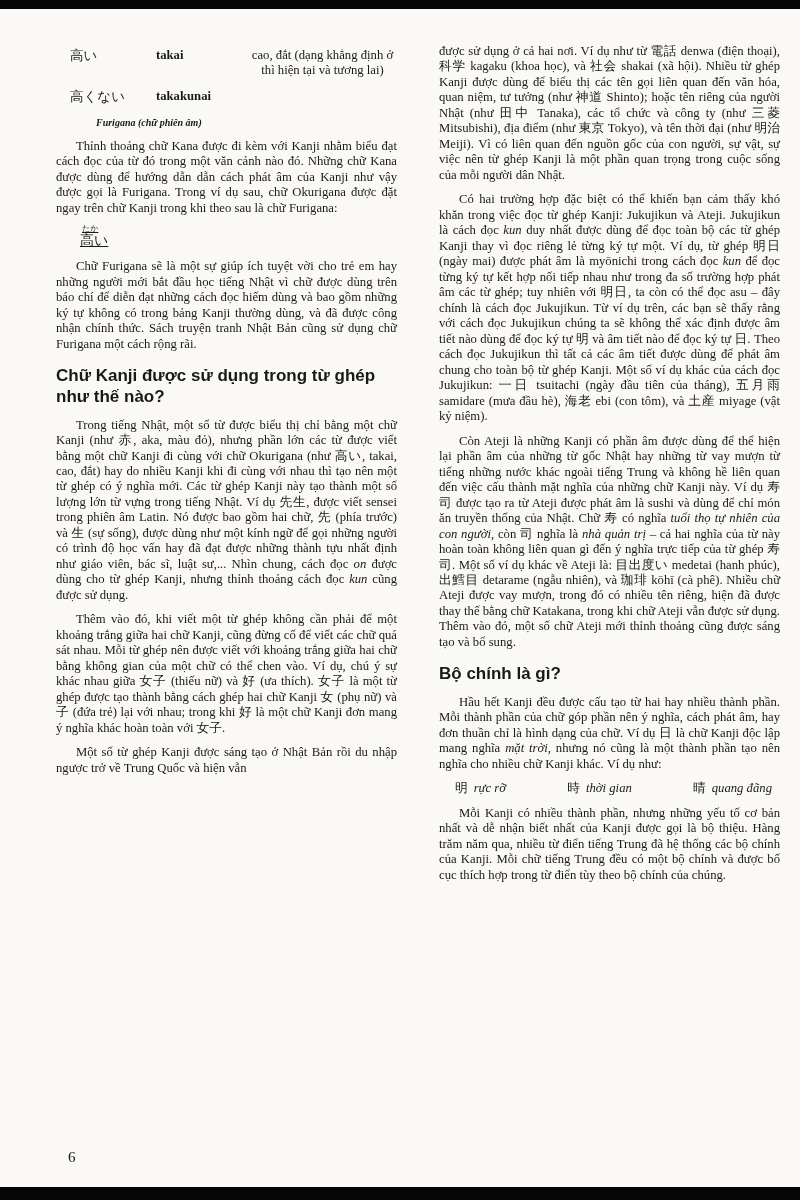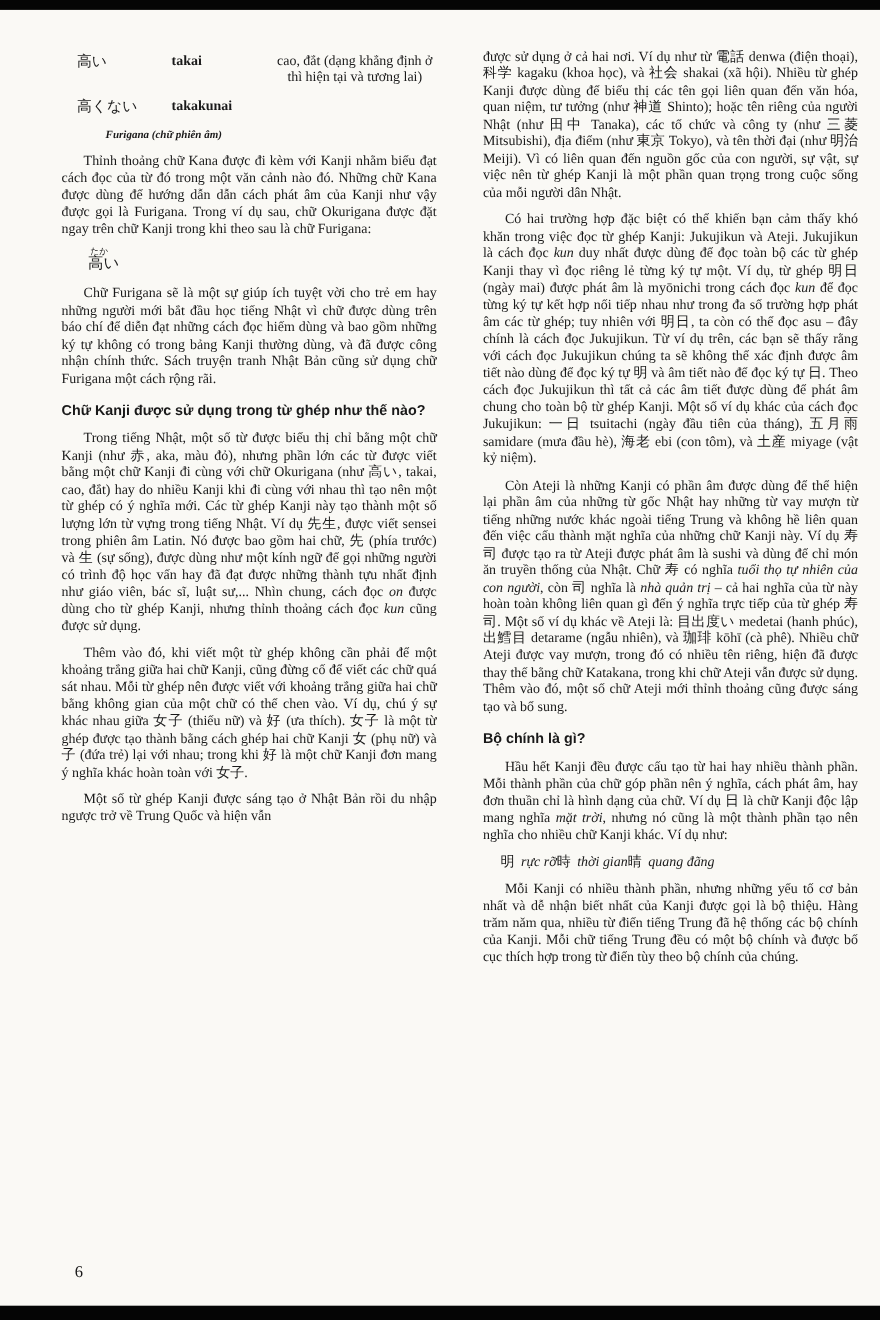--- a/index.html
+++ b/index.html
@@ -24,7 +24,7 @@
   .h-b{font-family:"Liberation Sans",sans-serif;font-size:13px;font-weight:bold;
        margin:13px 0 10px;line-height:1.25;text-align:left;}
   
-  .ruby-ex{margin:5px 0 10px 24px;text-align:left;}
+  .ruby-ex{margin:5px 0 10px 24px;text-align:left;text-decoration:underline;}
   .furi{font-size:8px;line-height:1;margin-left:2px;}
   .base{font-size:14px;line-height:1.15;}
   

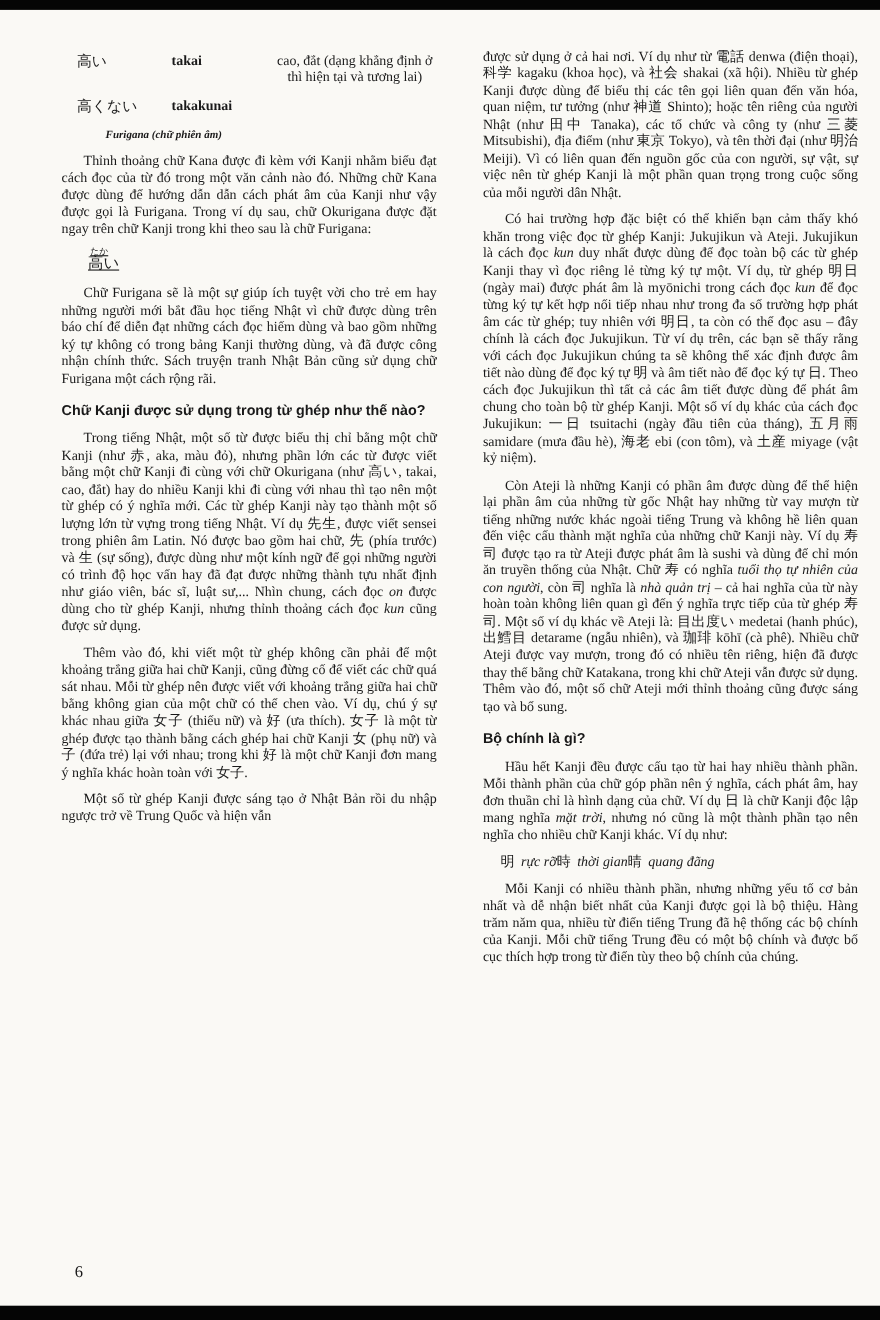--- a/index.html
+++ b/index.html
@@ -21,7 +21,7 @@
   .vm{text-align:center;}
   
   .h-it{font-size:10px;font-weight:bold;font-style:italic;margin:4px 0 9px;padding-left:40px;text-align:left;}
-  .h-b{font-family:"Liberation Sans",sans-serif;font-size:13px;font-weight:bold;
+  .h-b{font-family:"Liberation Sans",sans-serif;font-size:17px;font-weight:bold;
        margin:13px 0 10px;line-height:1.25;text-align:left;}
   
   .ruby-ex{margin:5px 0 10px 24px;text-align:left;text-decoration:underline;}

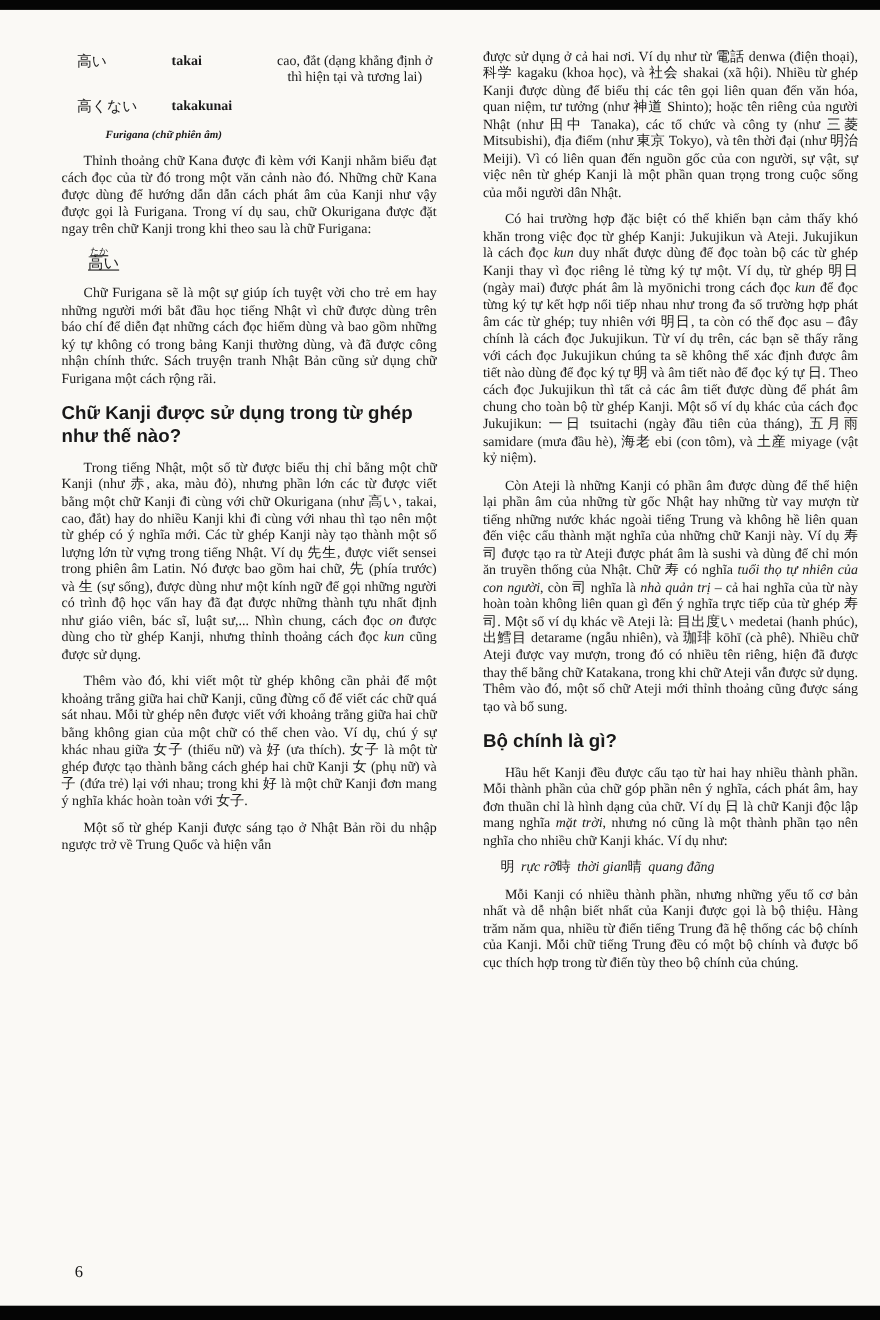--- a/index.html
+++ b/index.html
@@ -28,7 +28,7 @@
   .furi{font-size:8px;line-height:1;margin-left:2px;}
   .base{font-size:14px;line-height:1.15;}
   
-  .kanji-row{display:flex;margin:5px 8px 9px 16px;text-align:left;}
+  .kanji-row{display:flex;justify-content:space-between;margin:5px 8px 9px 16px;text-align:left;}
   .kr-k{margin-right:6px;}
   .kr-m{font-style:italic;}
   .page-number{position:absolute;left:68px;bottom:34px;font-size:15px;}

